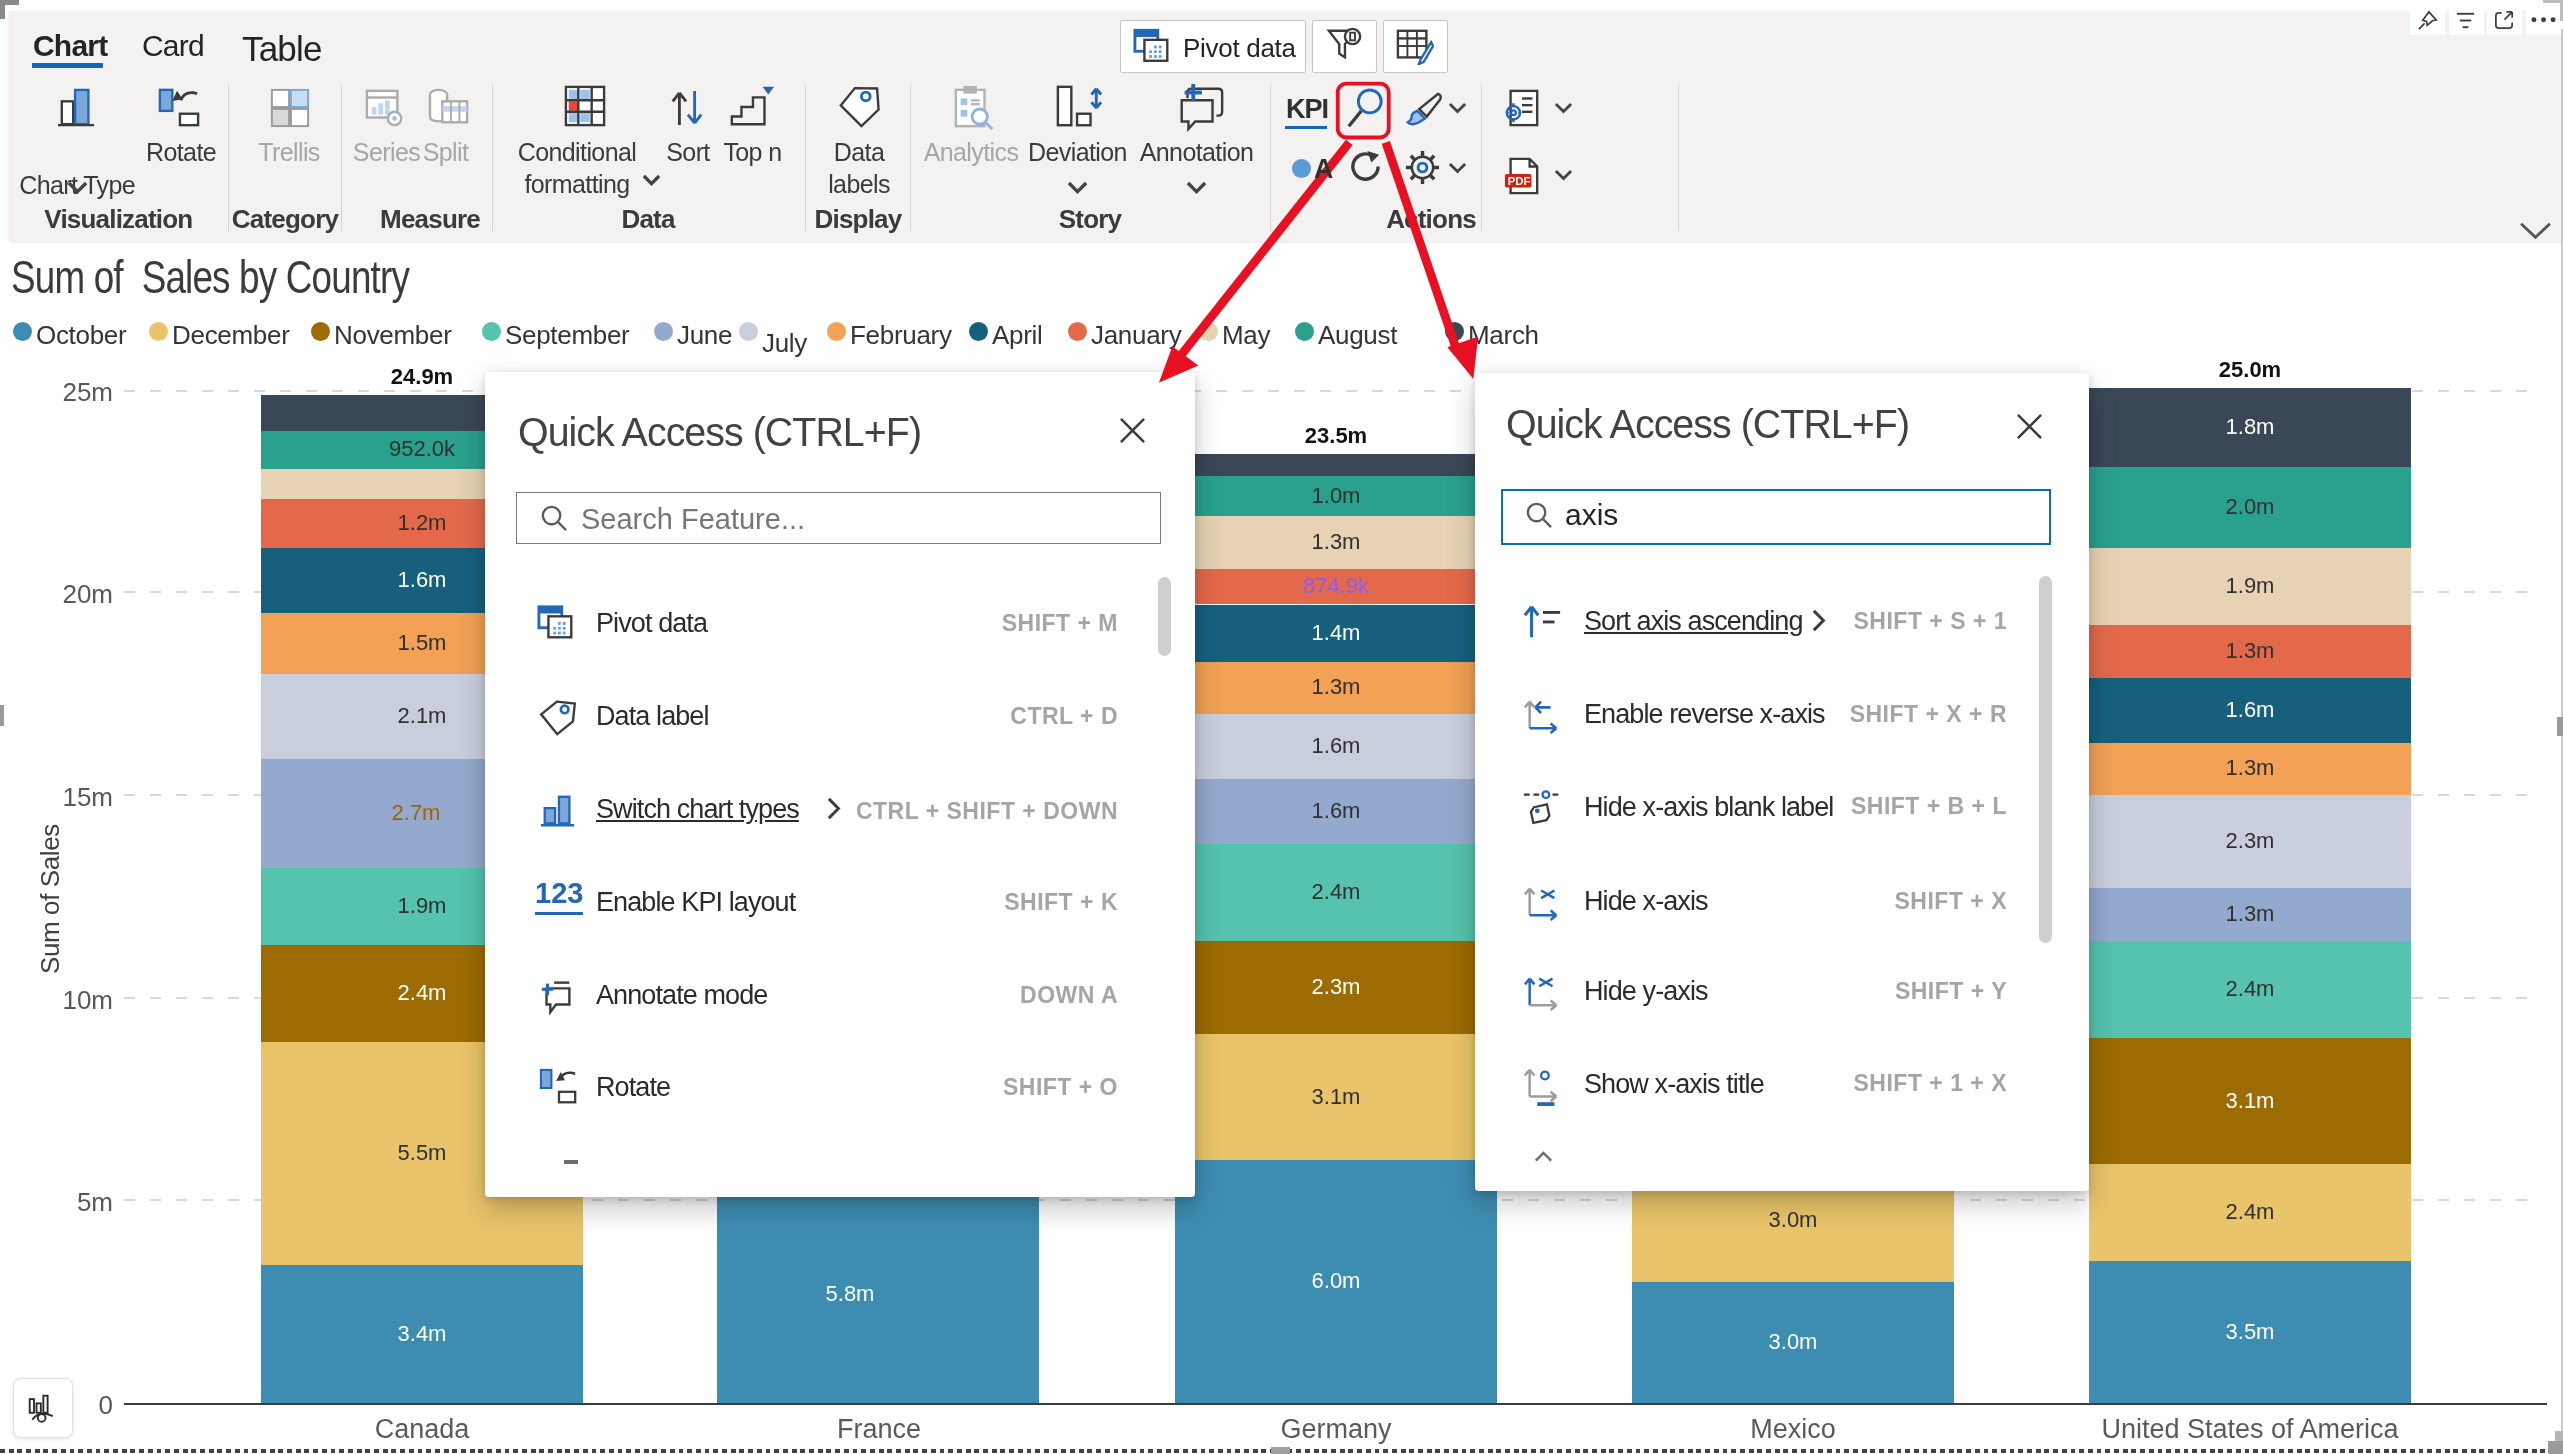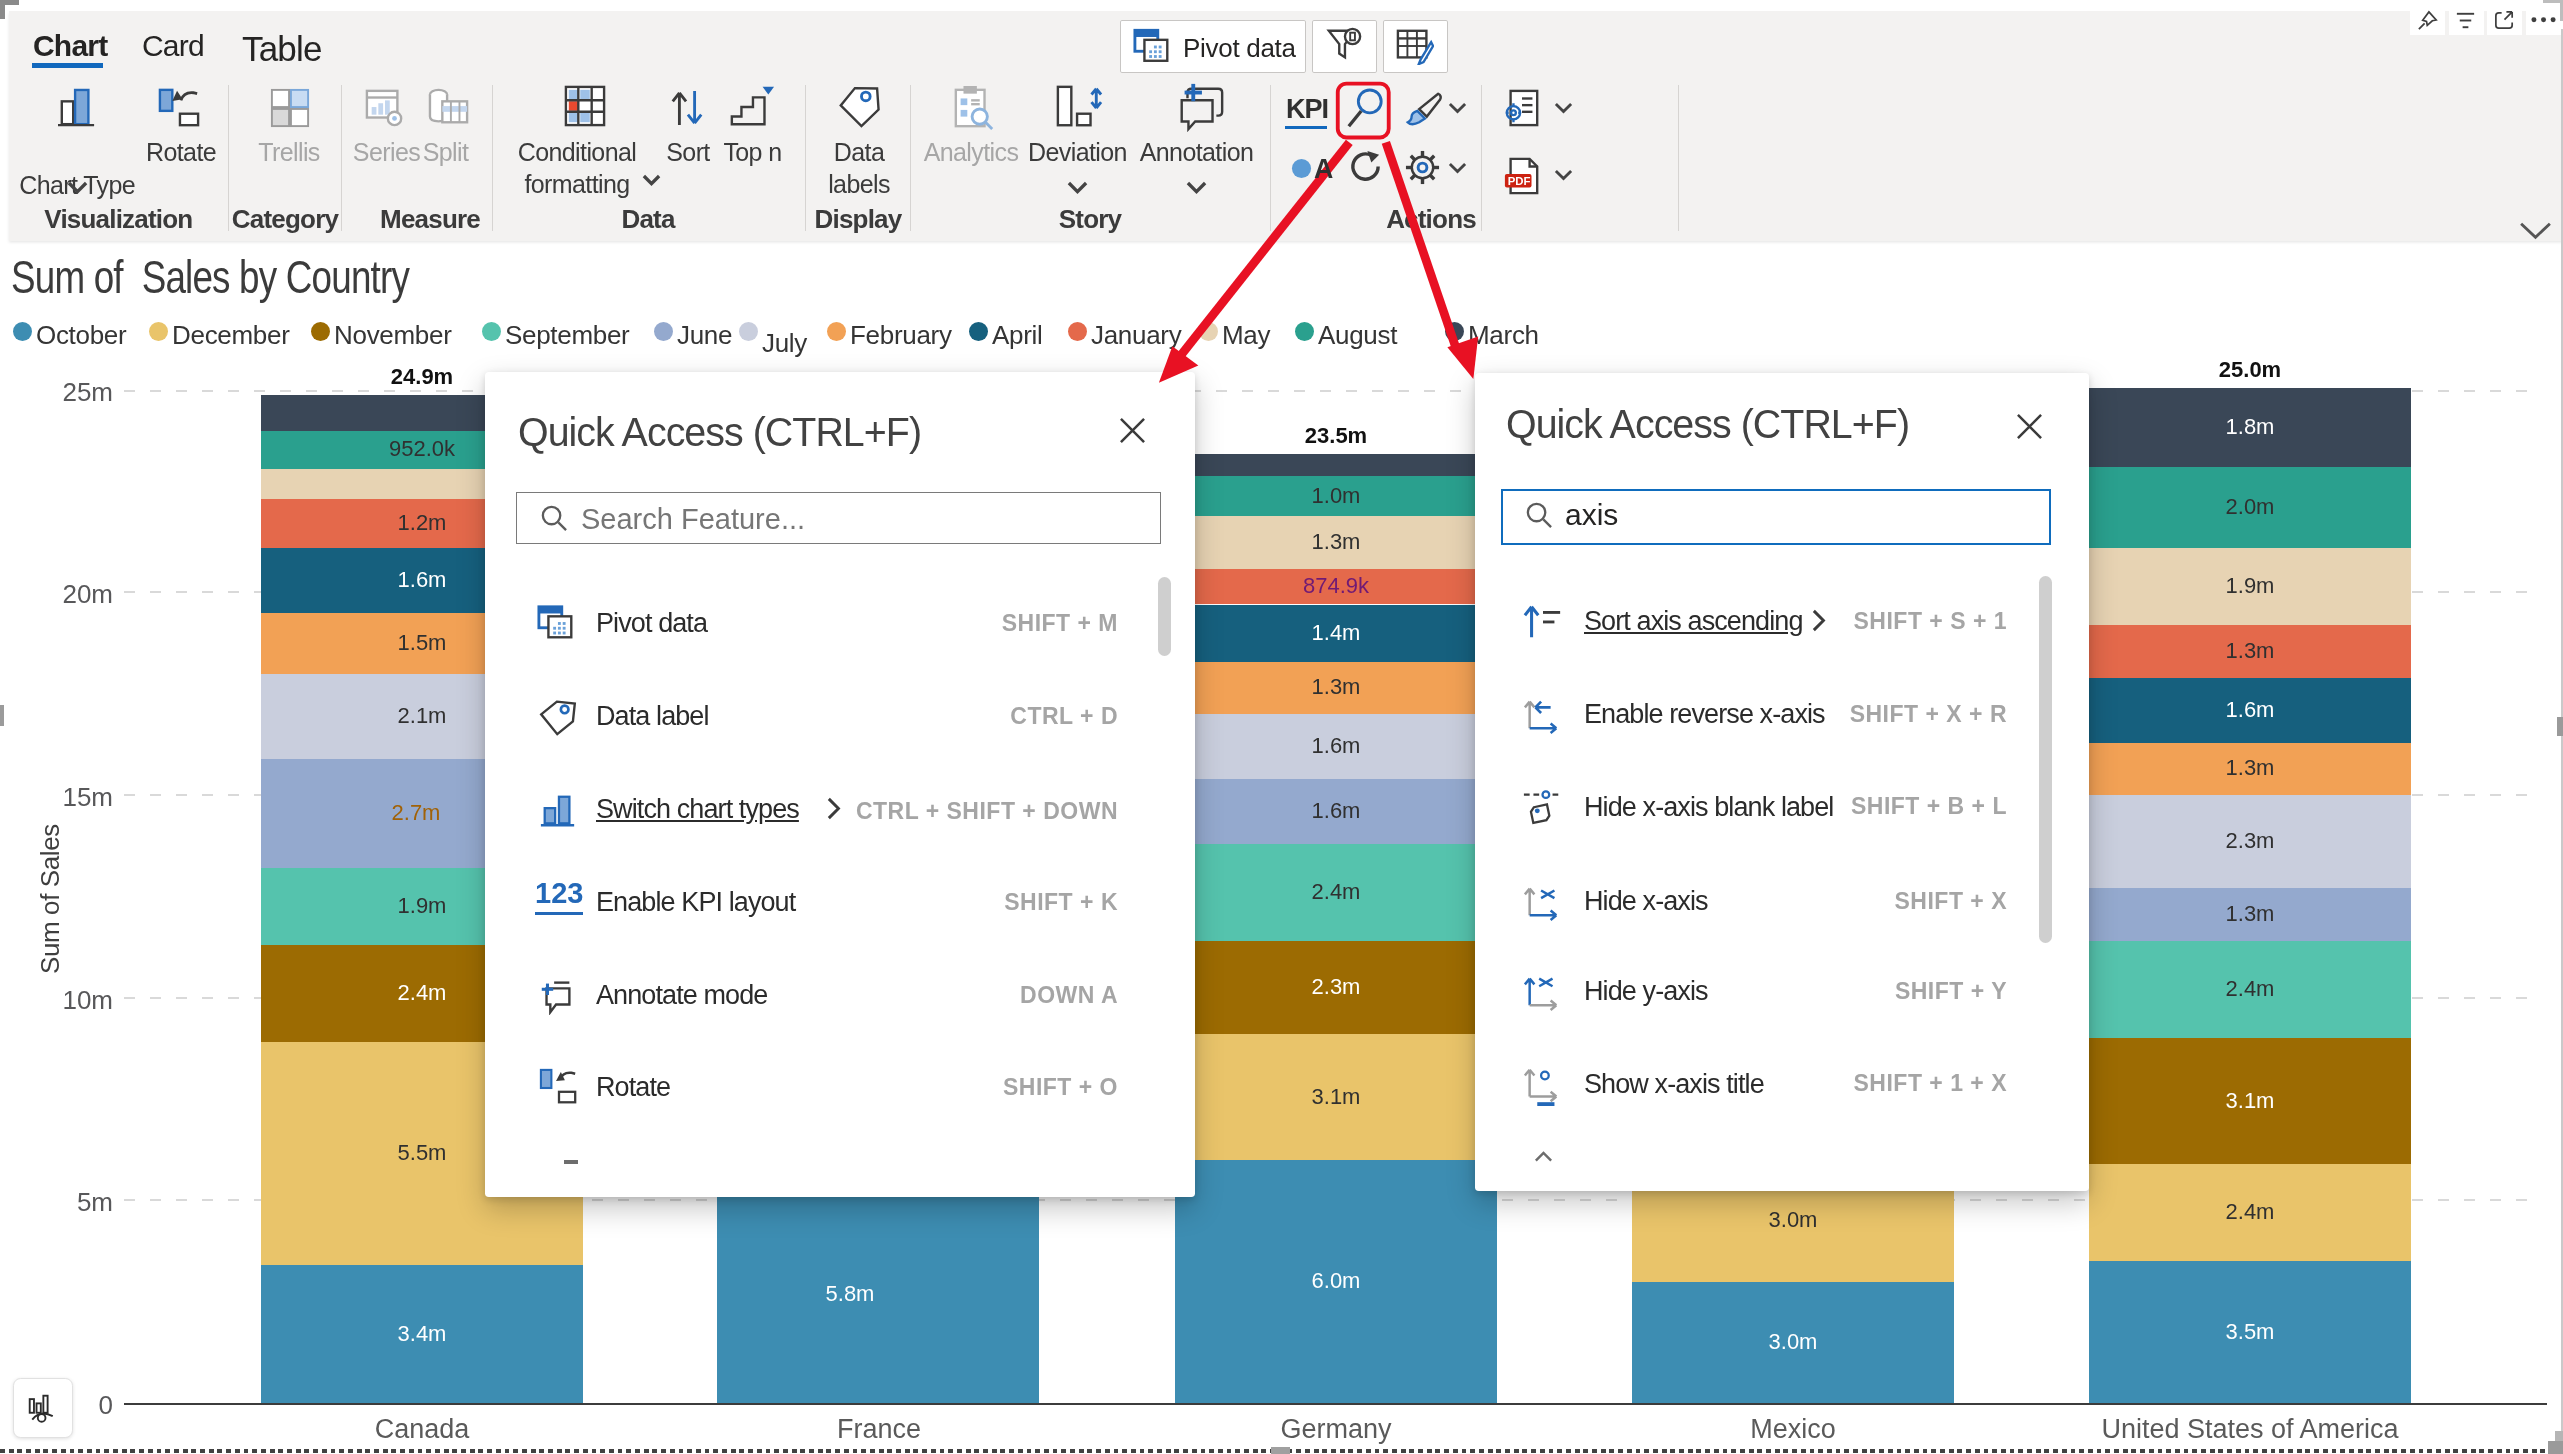--- a/index.html
+++ b/index.html
@@ -415,7 +415,7 @@
 <div class="abs" style="left:1175px;top:605px;width:322px;height:57px;background:#16607e"></div>
 <div class="abs dlab" style="left:1175px;top:620px;width:322px;color:#ffffff">1.4m</div>
 <div class="abs" style="left:1175px;top:569px;width:322px;height:35px;background:#e4694b"></div>
-<div class="abs dlab" style="left:1175px;top:573px;width:322px;color:#701a75">874.9k</div>
+<div class="abs dlab" style="left:1175px;top:573px;width:322px;color:#8b5cf6">874.9k</div>
 <div class="abs" style="left:1175px;top:516px;width:322px;height:53px;background:#e7d3b3"></div>
 <div class="abs dlab" style="left:1175px;top:529px;width:322px;color:#303030">1.3m</div>
 <div class="abs" style="left:1175px;top:476px;width:322px;height:40px;background:#2aa08e"></div>

